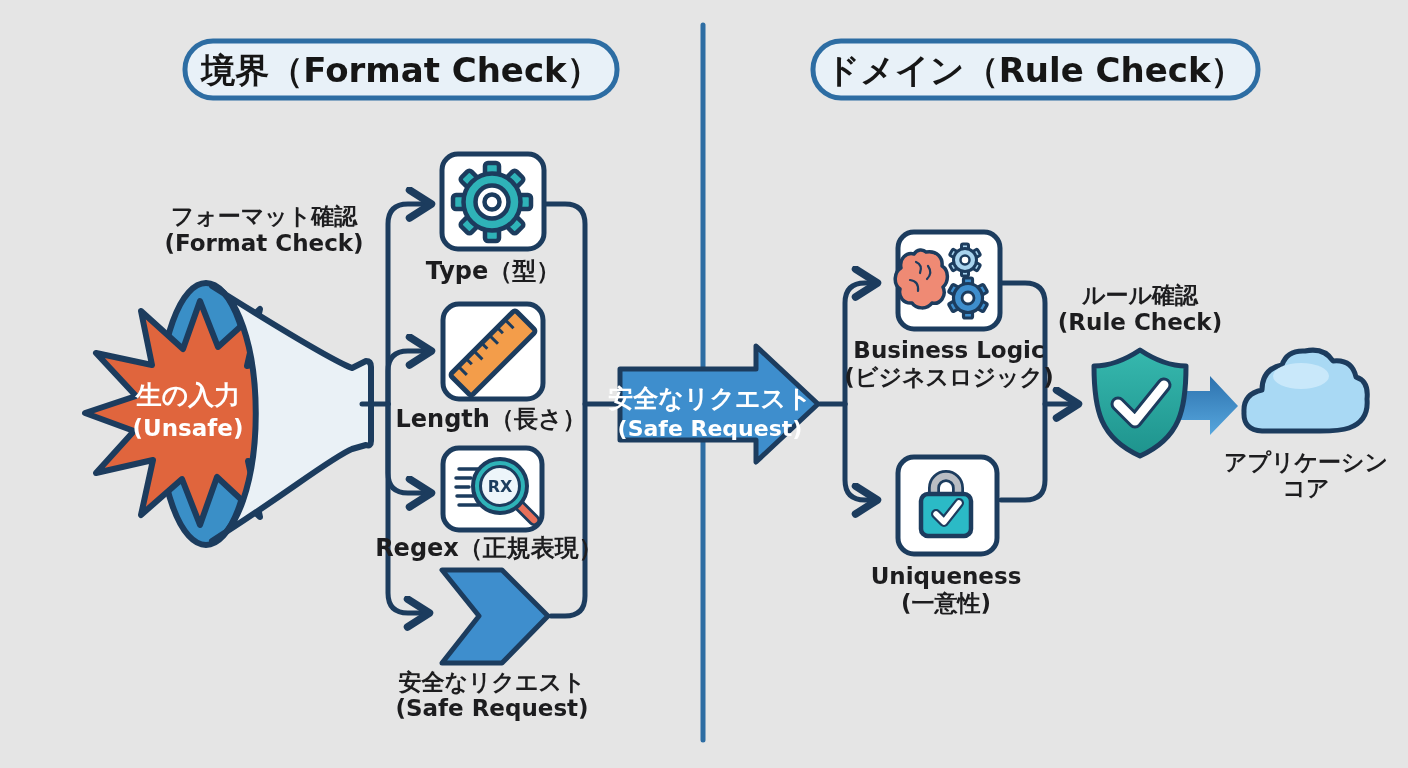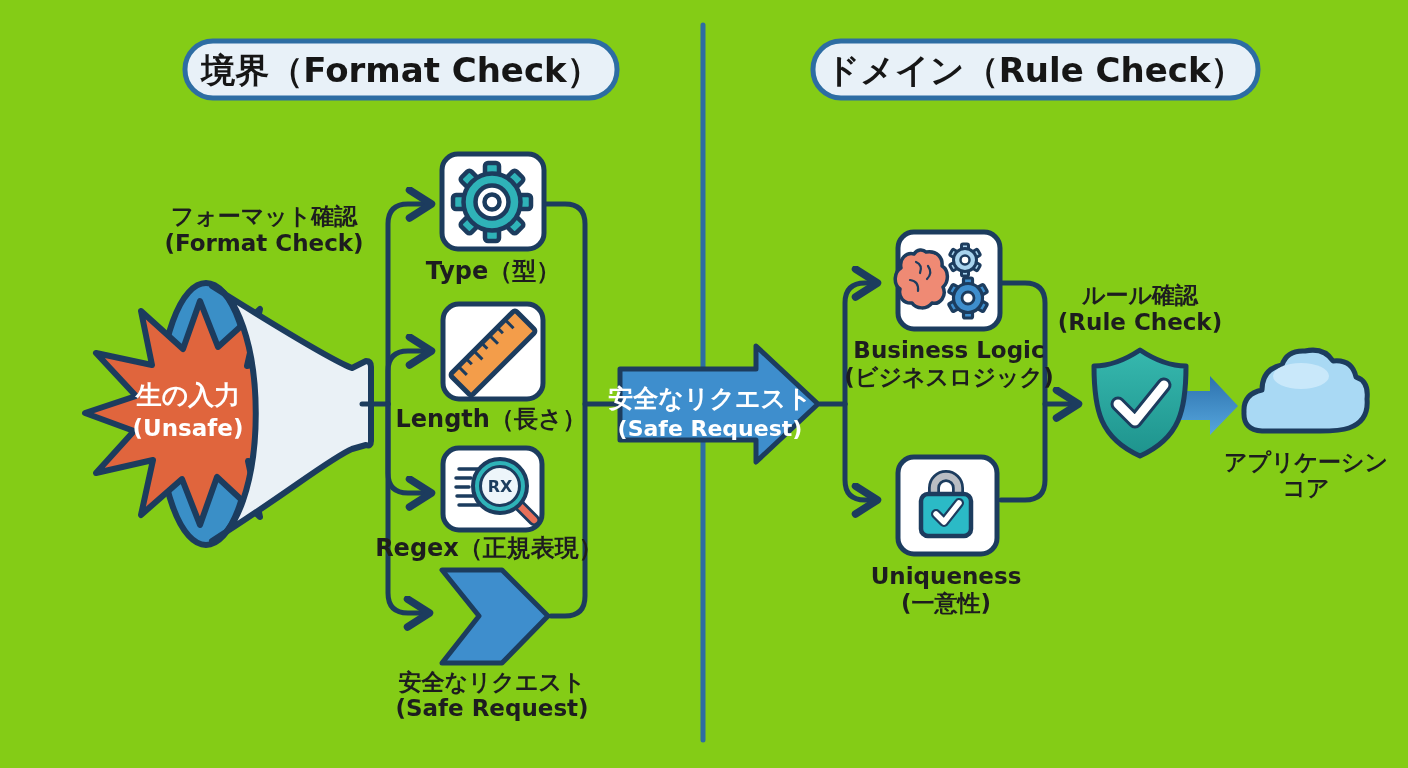--- a/index.html
+++ b/index.html
@@ -3,7 +3,7 @@
 <meta charset="utf-8">
 <style>
   html,body{margin:0;padding:0;background:#fbfaf7;}
-  .stage{position:relative;width:1408px;height:768px;background:#84cc16;overflow:hidden;
+  .stage{position:relative;width:1408px;height:768px;background:#e5e5e5;overflow:hidden;
          font-family:"DejaVu Sans","Liberation Sans",sans-serif;}
   svg text{font-family:"DejaVu Sans","Liberation Sans",sans-serif;font-weight:700;}
   .title-t{font-size:34px;fill:#161616;}

